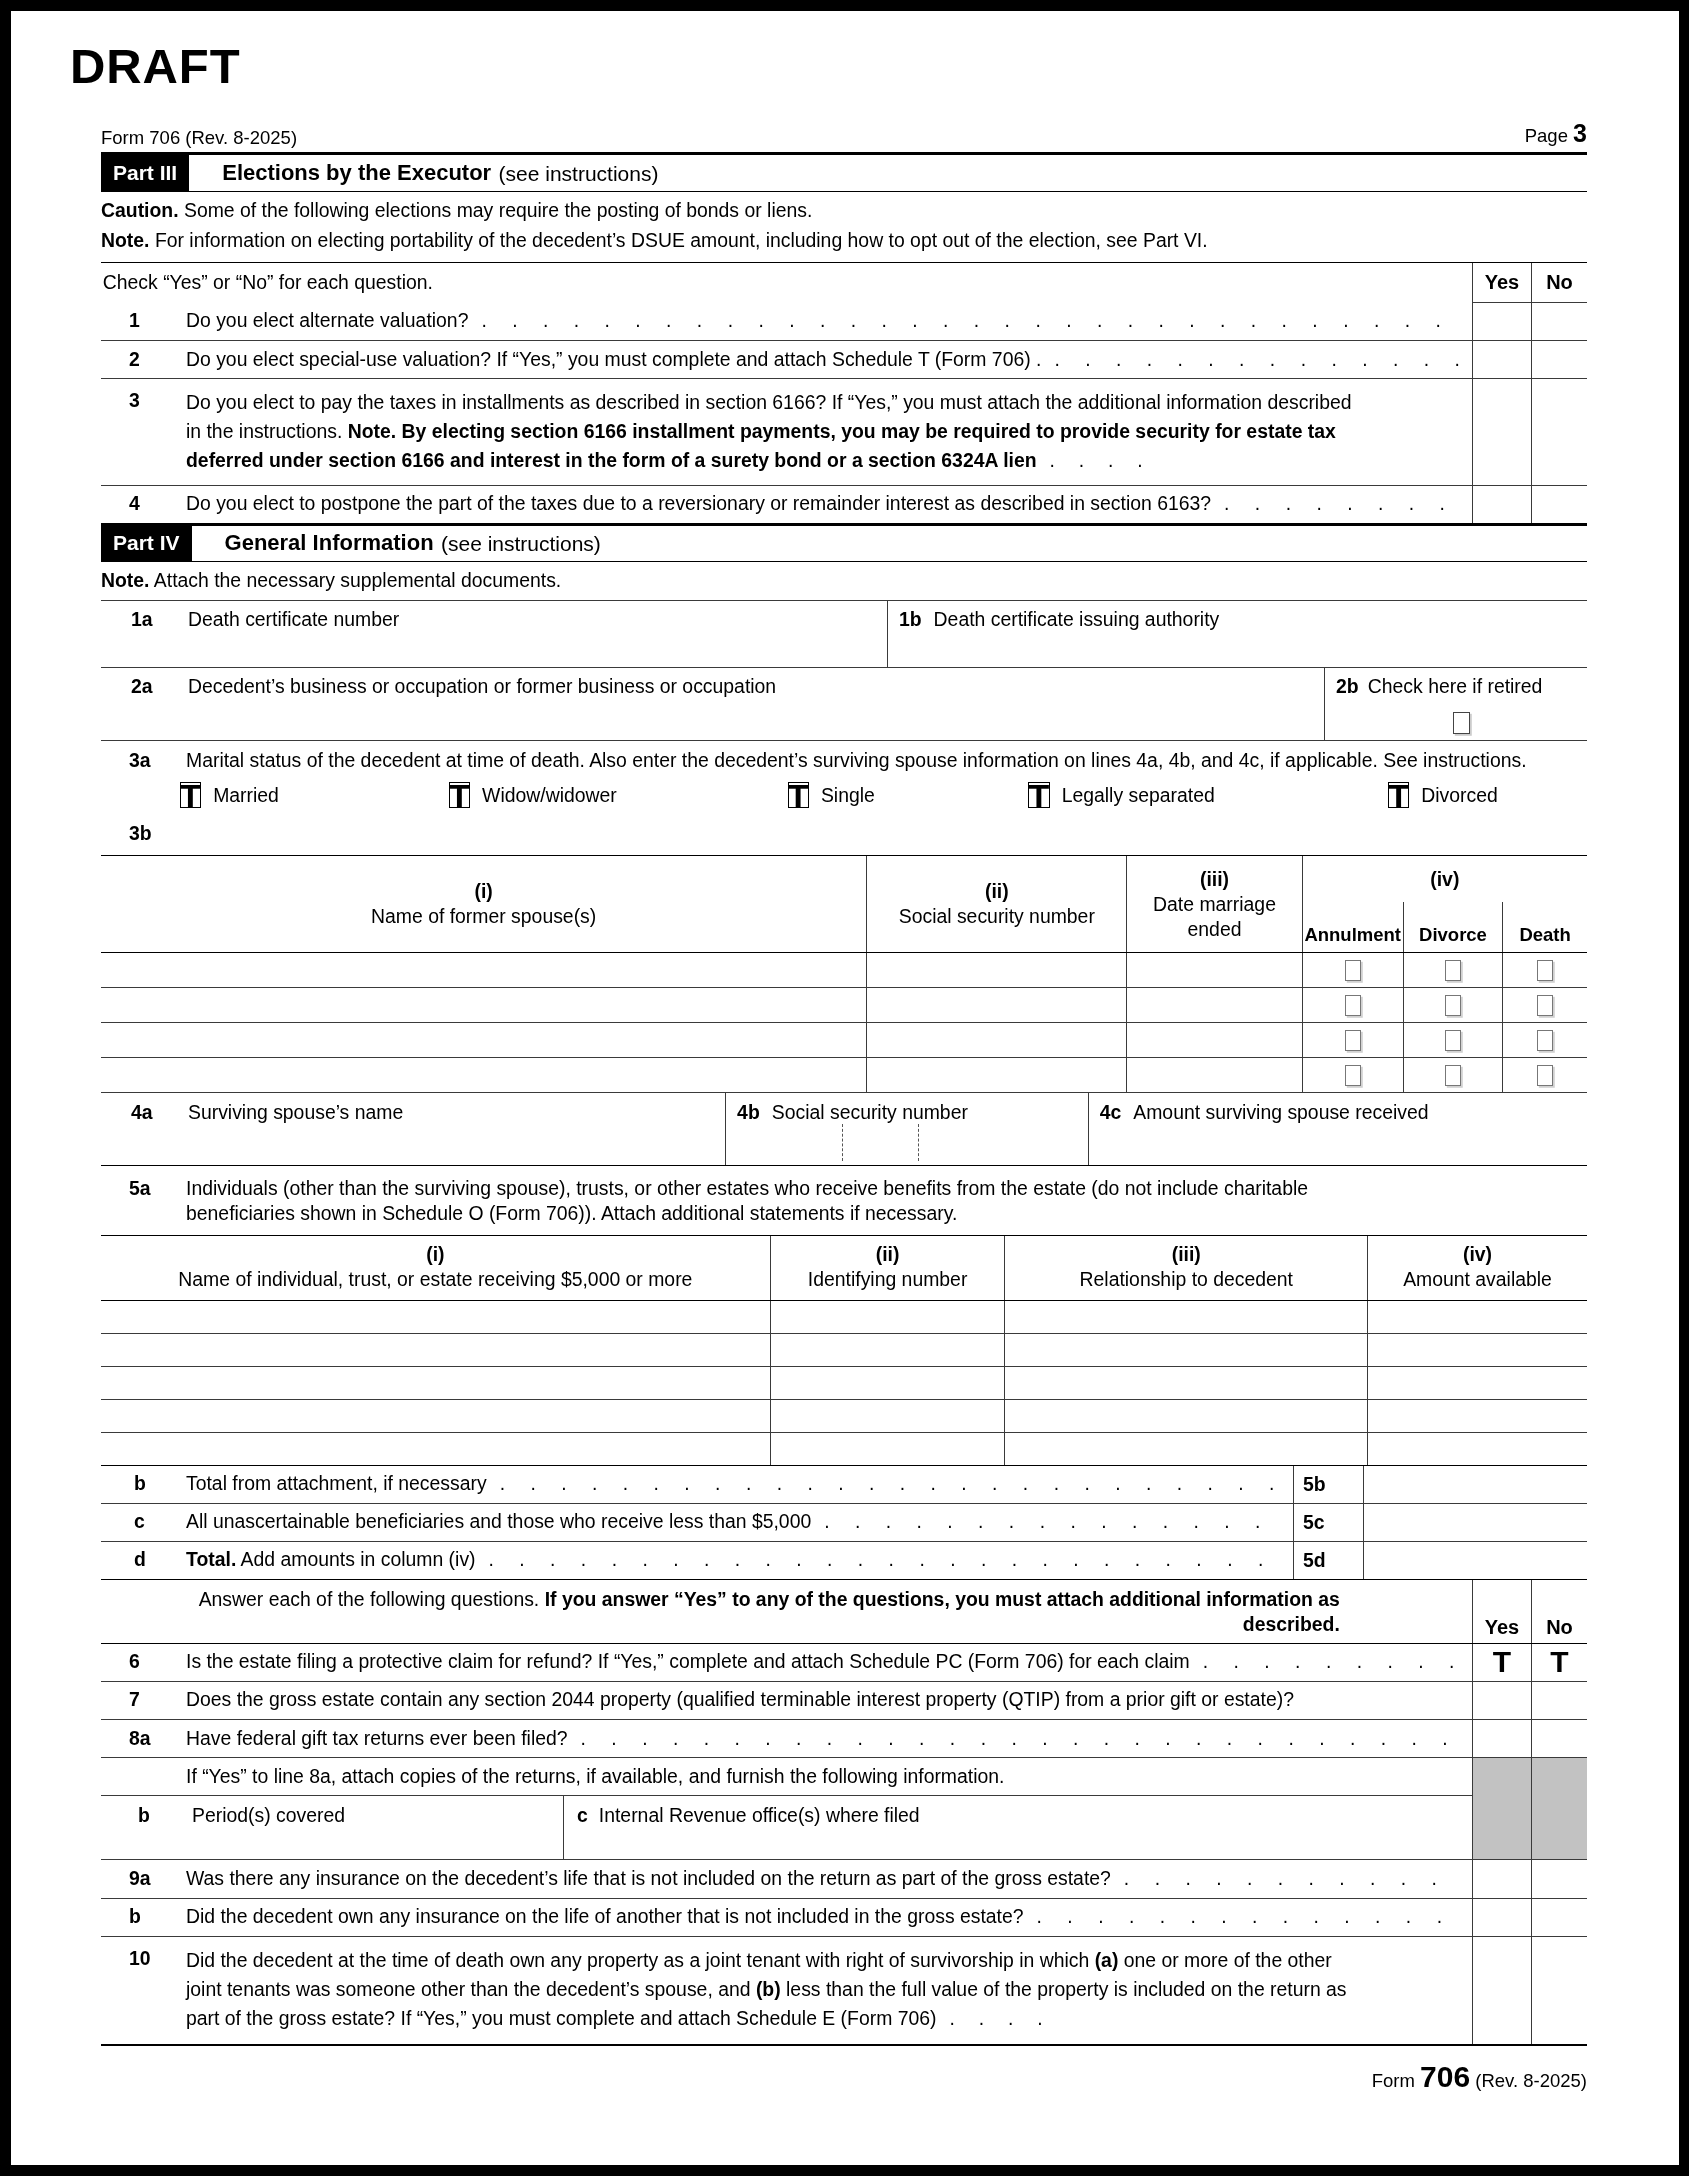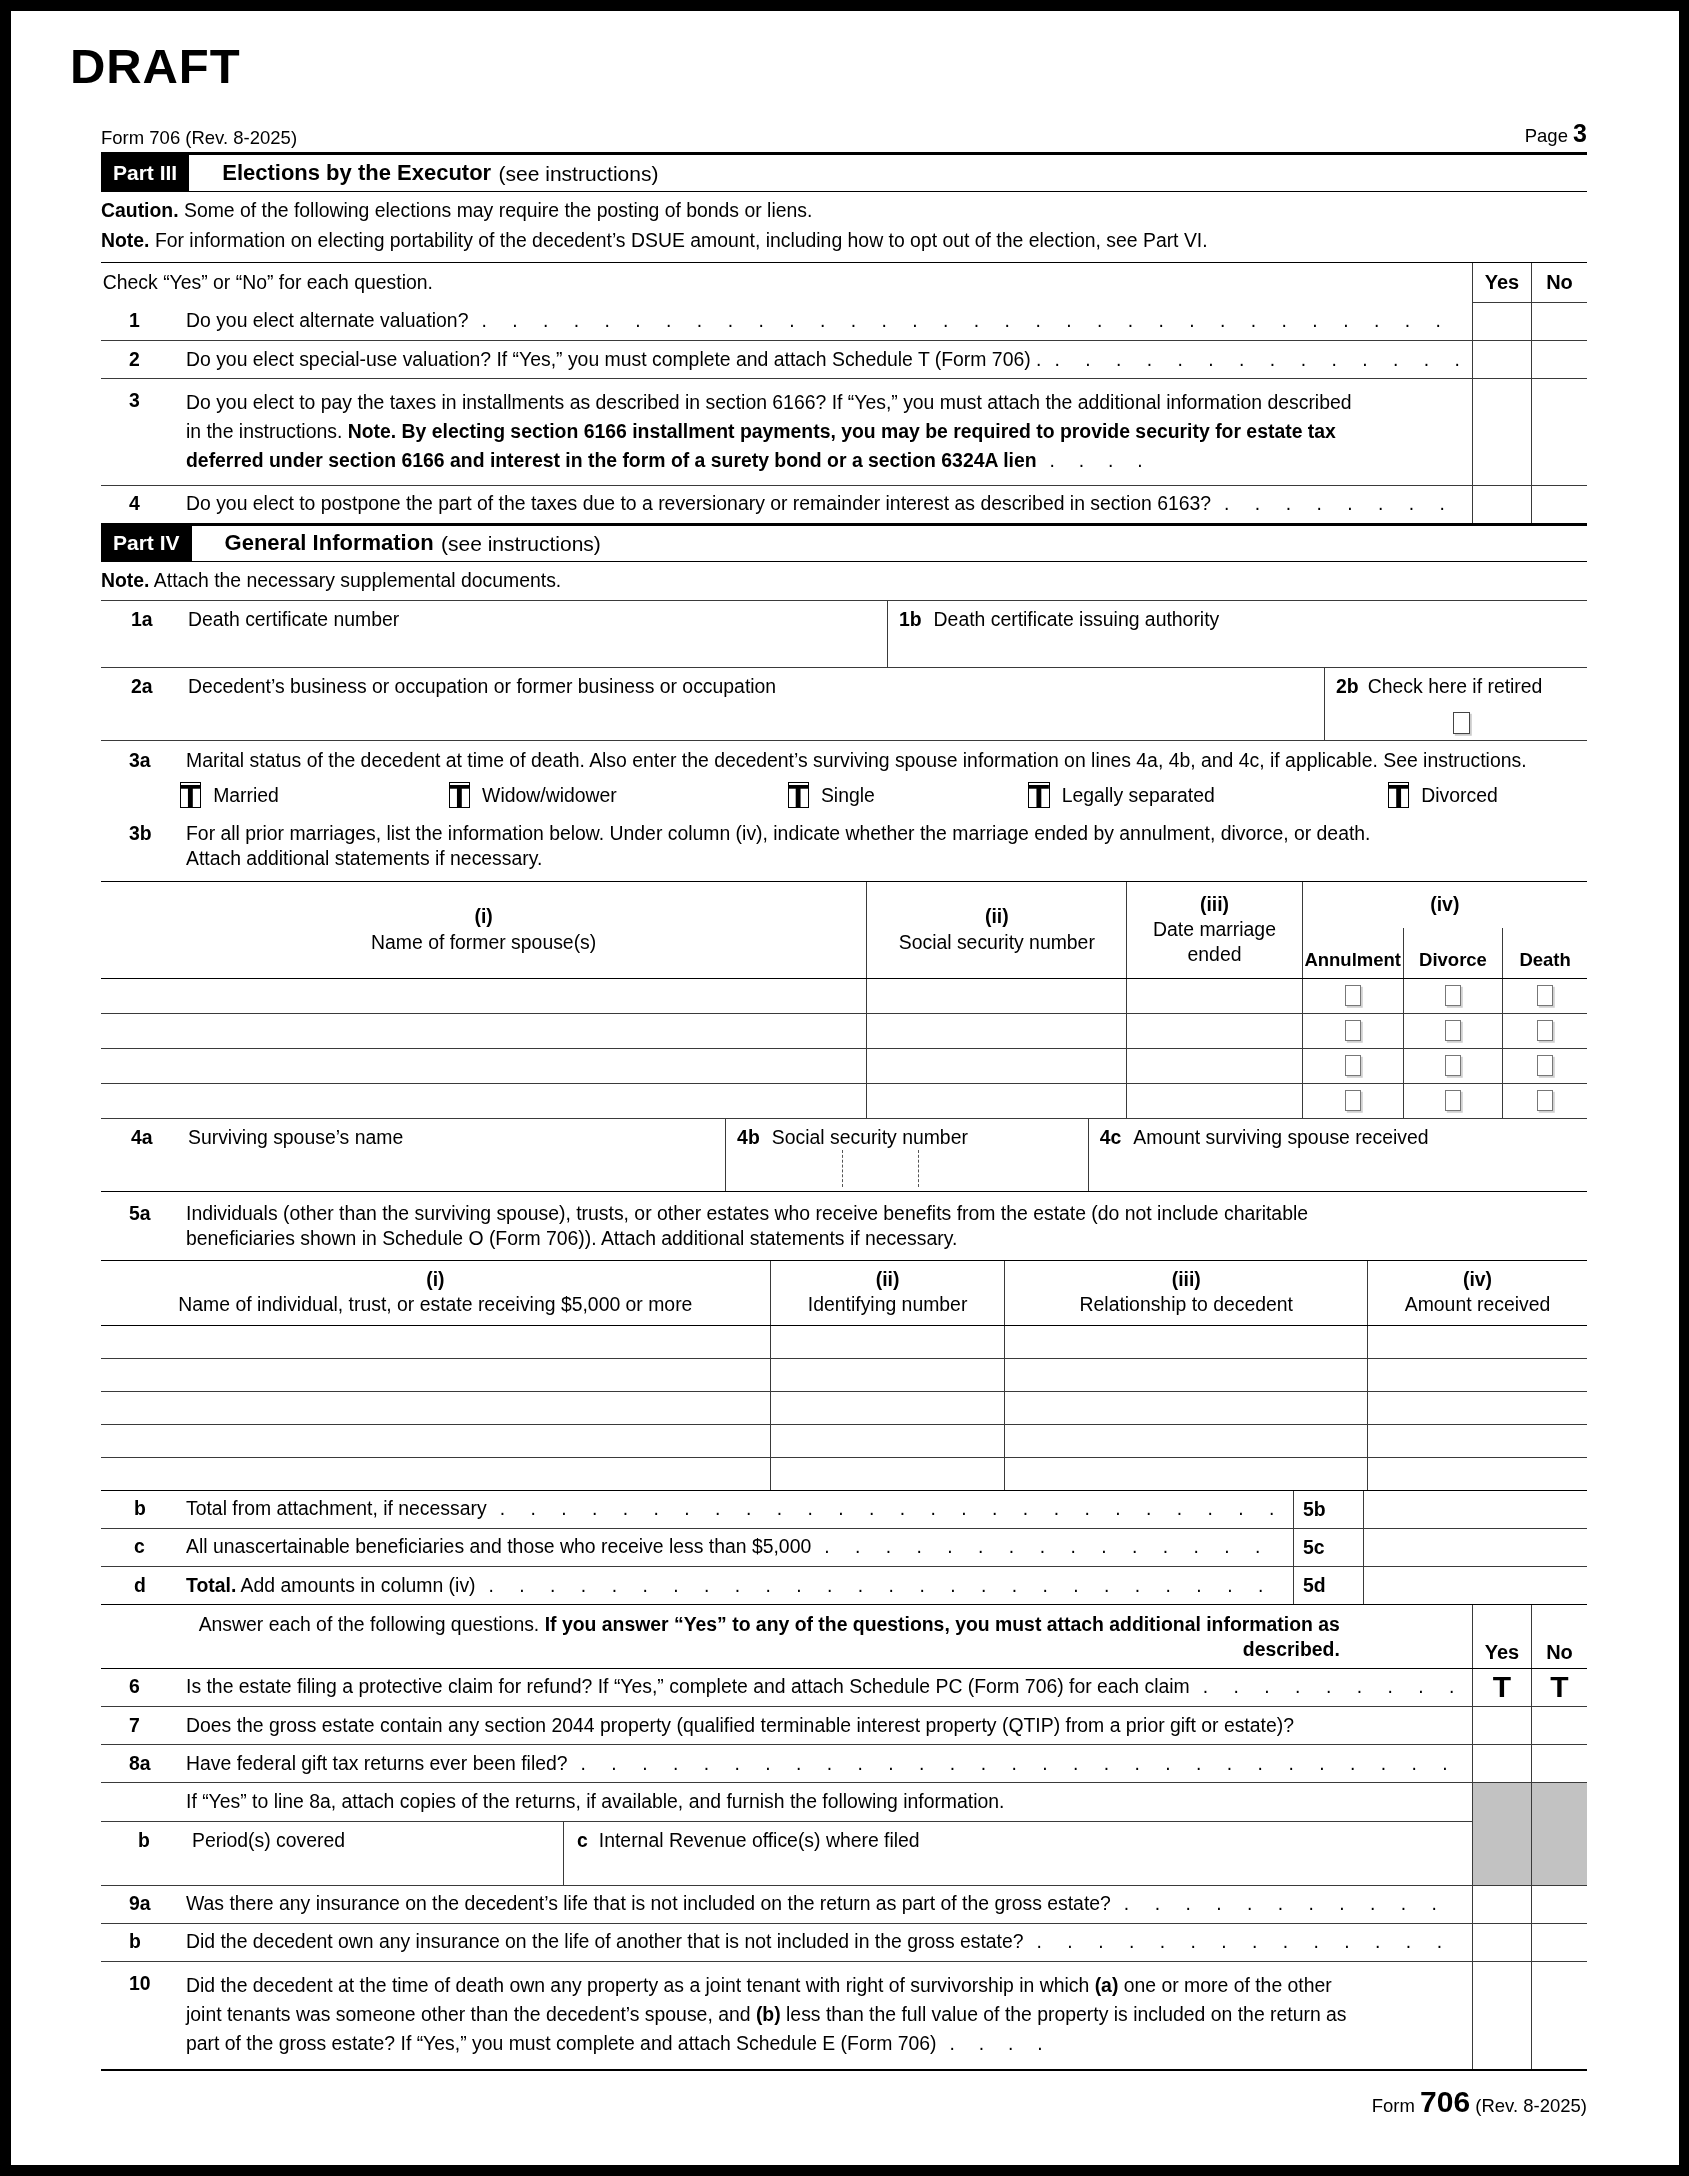--- a/index.html
+++ b/index.html
@@ -211,7 +211,6 @@
     <div class="p3b">
       <div class="prow">
         <span class="cnum">3b</span>
-        <span><span>For all prior marriages, list the information below. Under column (iv), indicate whether the marriage ended by annulment, divorce, or death.</span><br><span>Attach additional statements if necessary.</span></span>
       </div>
     </div>
 

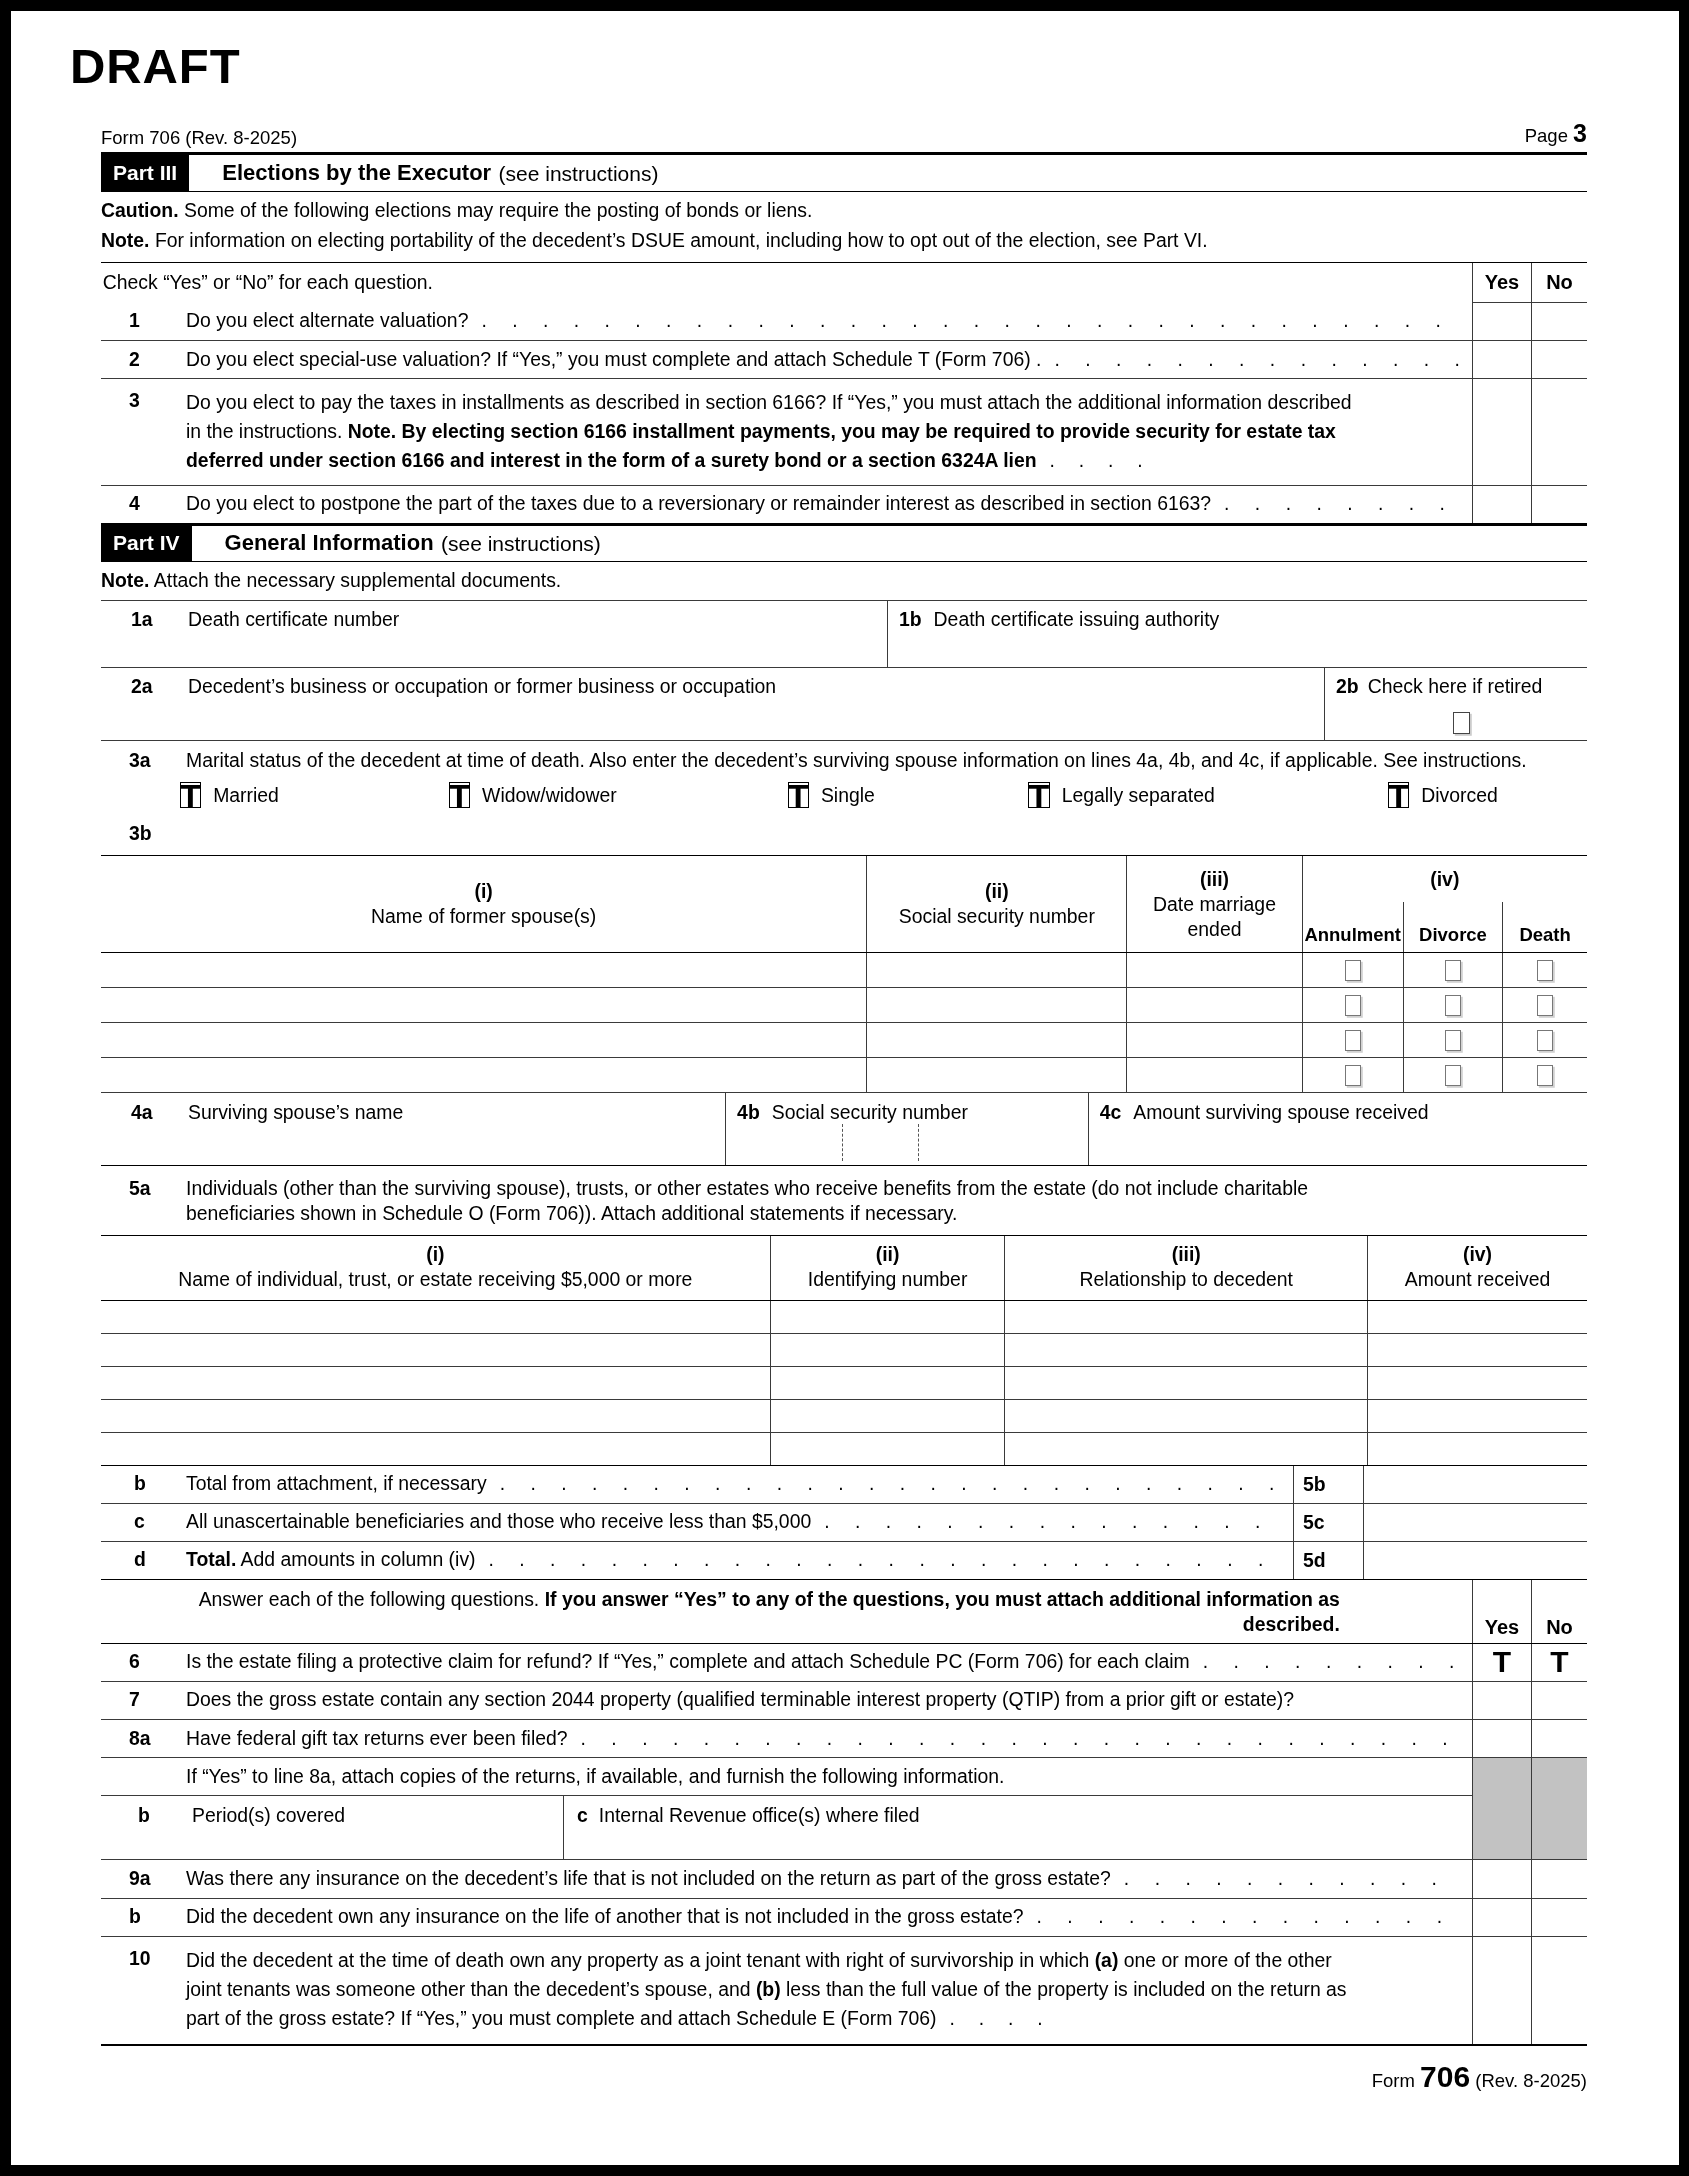--- a/index.html
+++ b/index.html
@@ -320,7 +320,7 @@
         <div class="bh"><span class="hsmall">(i)</span><br><span class="hname">Name of individual, trust, or estate receiving $5,000 or more</span></div>
         <div class="bh bl"><span class="hsmall">(ii)</span><br><span class="hname">Identifying number</span></div>
         <div class="bh bl"><span class="hsmall">(iii)</span><br><span class="hname">Relationship to decedent</span></div>
-        <div class="bh bl"><span class="hsmall">(iv)</span><br><span class="hname">Amount received</span></div>
+        <div class="bh bl"><span class="hsmall">(iv)</span><br><span class="hname">Amount available</span></div>
       </div>
       <div class="brow">
           <div class="bc"></div>

